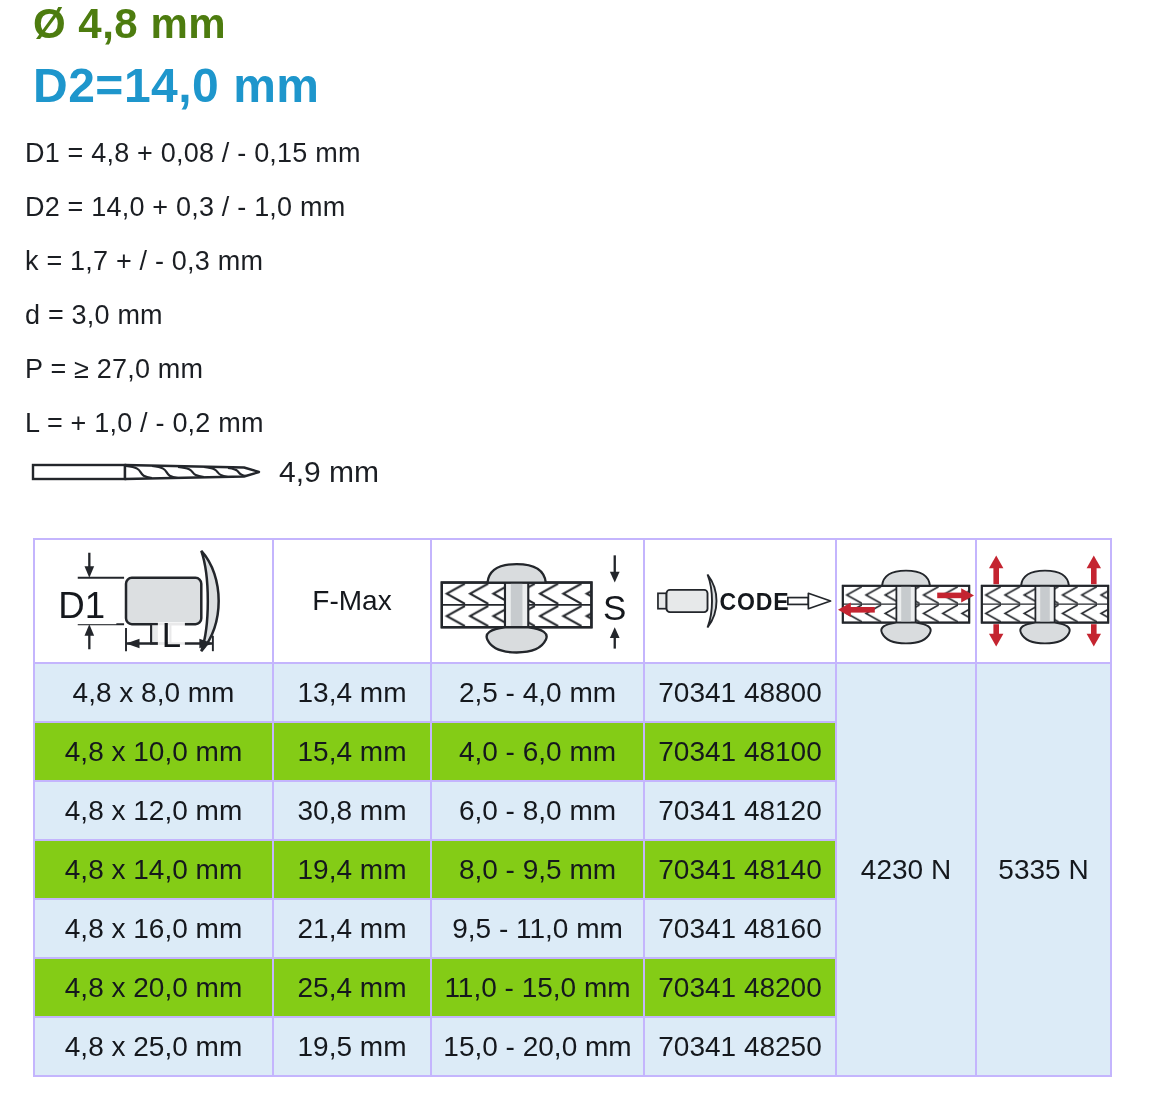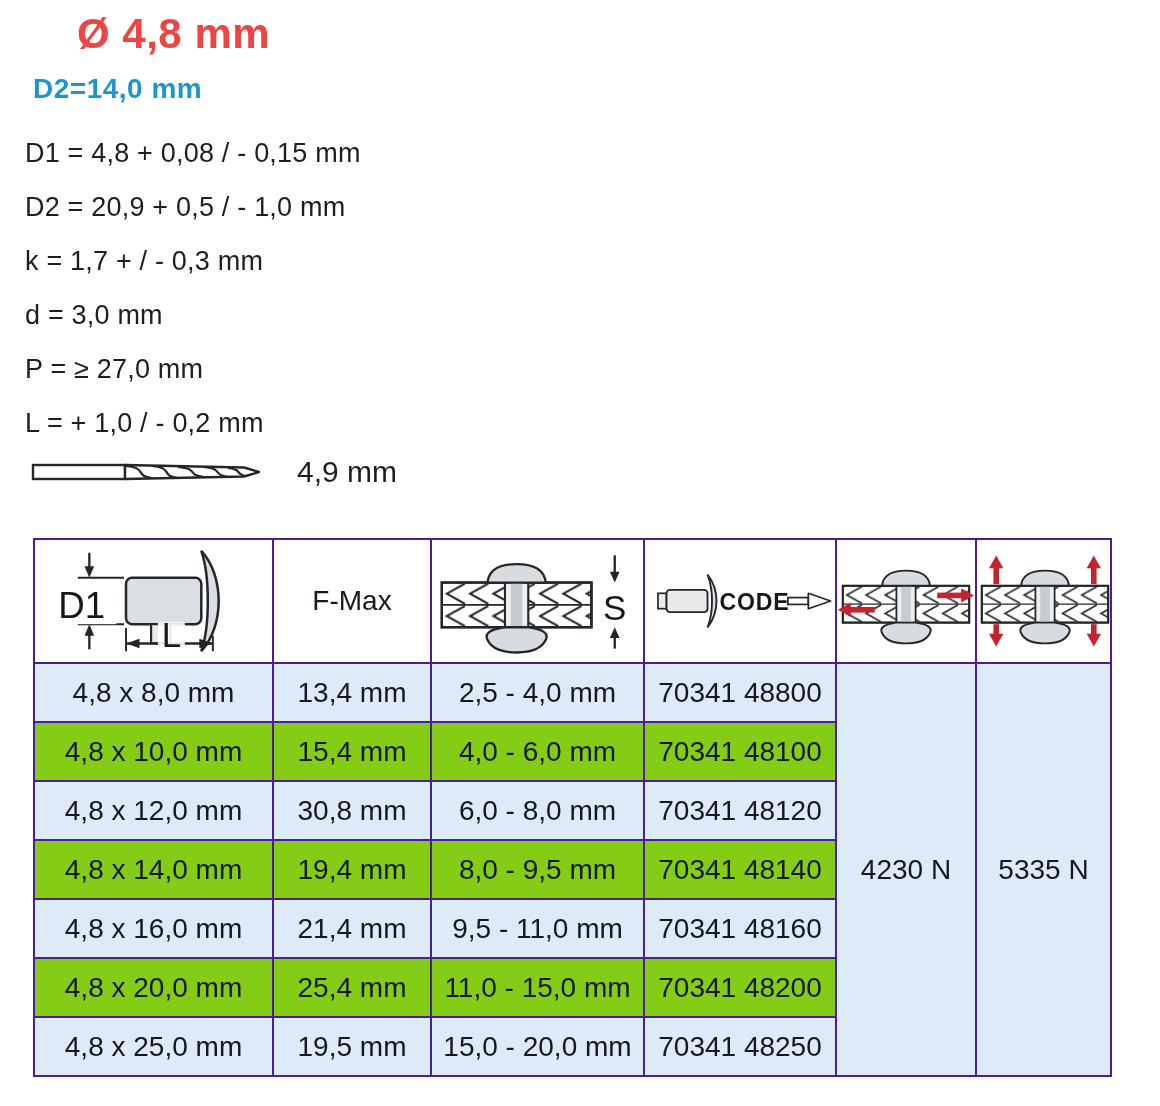--- a/index.html
+++ b/index.html
@@ -9,8 +9,8 @@
     font-family:"Liberation Sans", sans-serif; color:#1d2026; overflow:hidden;
   }
   .title-dark {
-    position:absolute; left:33px; top:10px;
-    font-size:42px; font-weight:700; color:#ef4444; letter-spacing:0.5px;margin-left:44px;
+    position:absolute; left:33px; top:0;
+    font-size:42px; font-weight:700; color:#4d7c0f; letter-spacing:0.5px;
   }
   .title-blue {
     position:absolute; left:33px; top:73px;

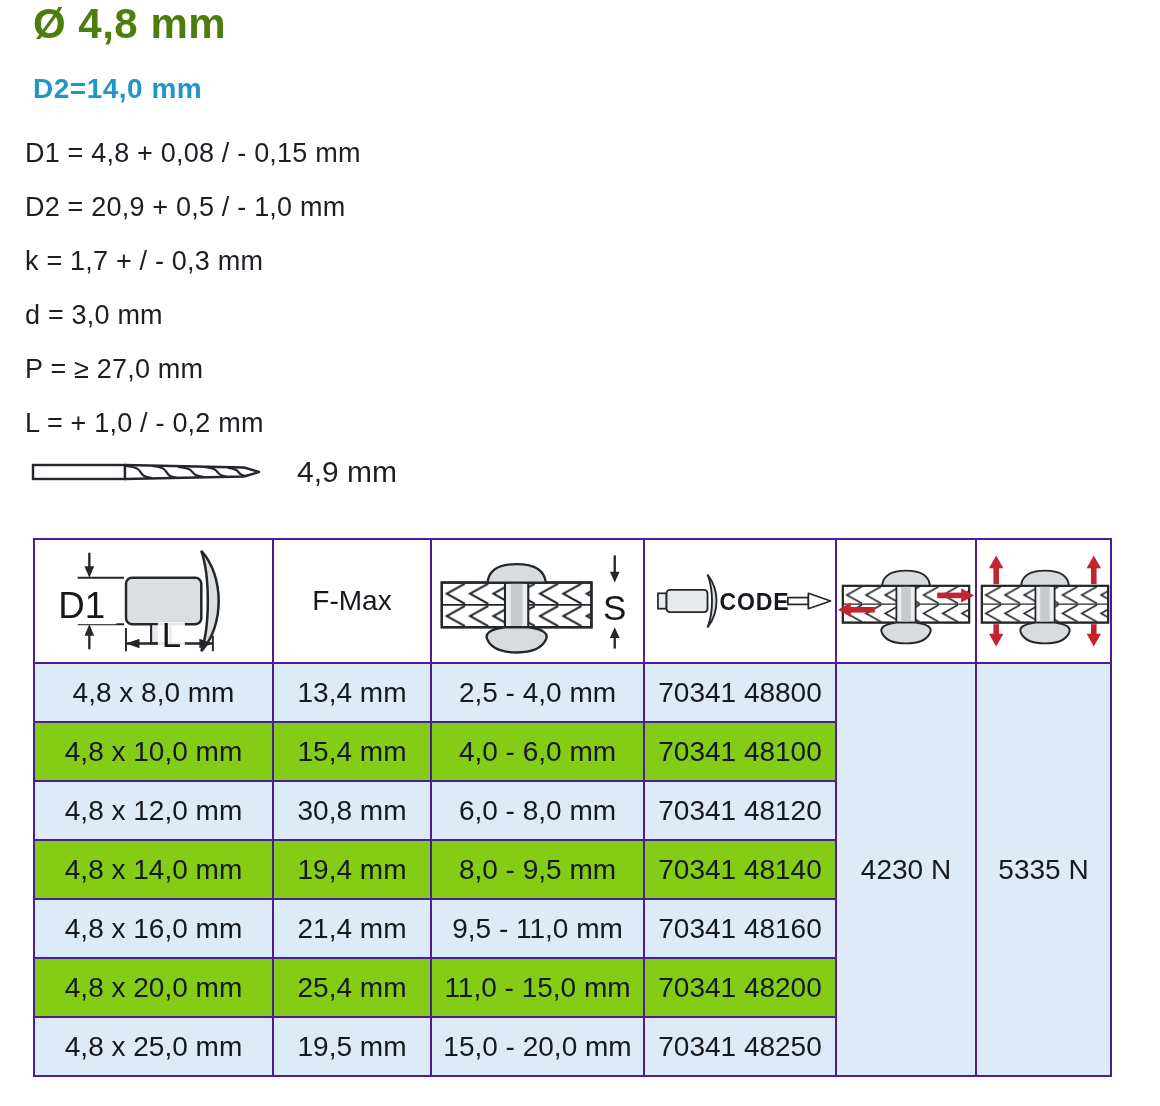--- a/index.html
+++ b/index.html
@@ -13,8 +13,8 @@
     font-size:42px; font-weight:700; color:#4d7c0f; letter-spacing:0.5px;
   }
   .title-blue {
-    position:absolute; left:33px; top:73px;
-    font-size:28px; font-weight:700; color:#1e96cc; letter-spacing:0.5px;
+    position:absolute; left:33px; top:58px;
+    font-size:48px; font-weight:700; color:#1e96cc; letter-spacing:0.5px;
   }
   .specs { position:absolute; left:25px; top:126px; }
   .spec-line {

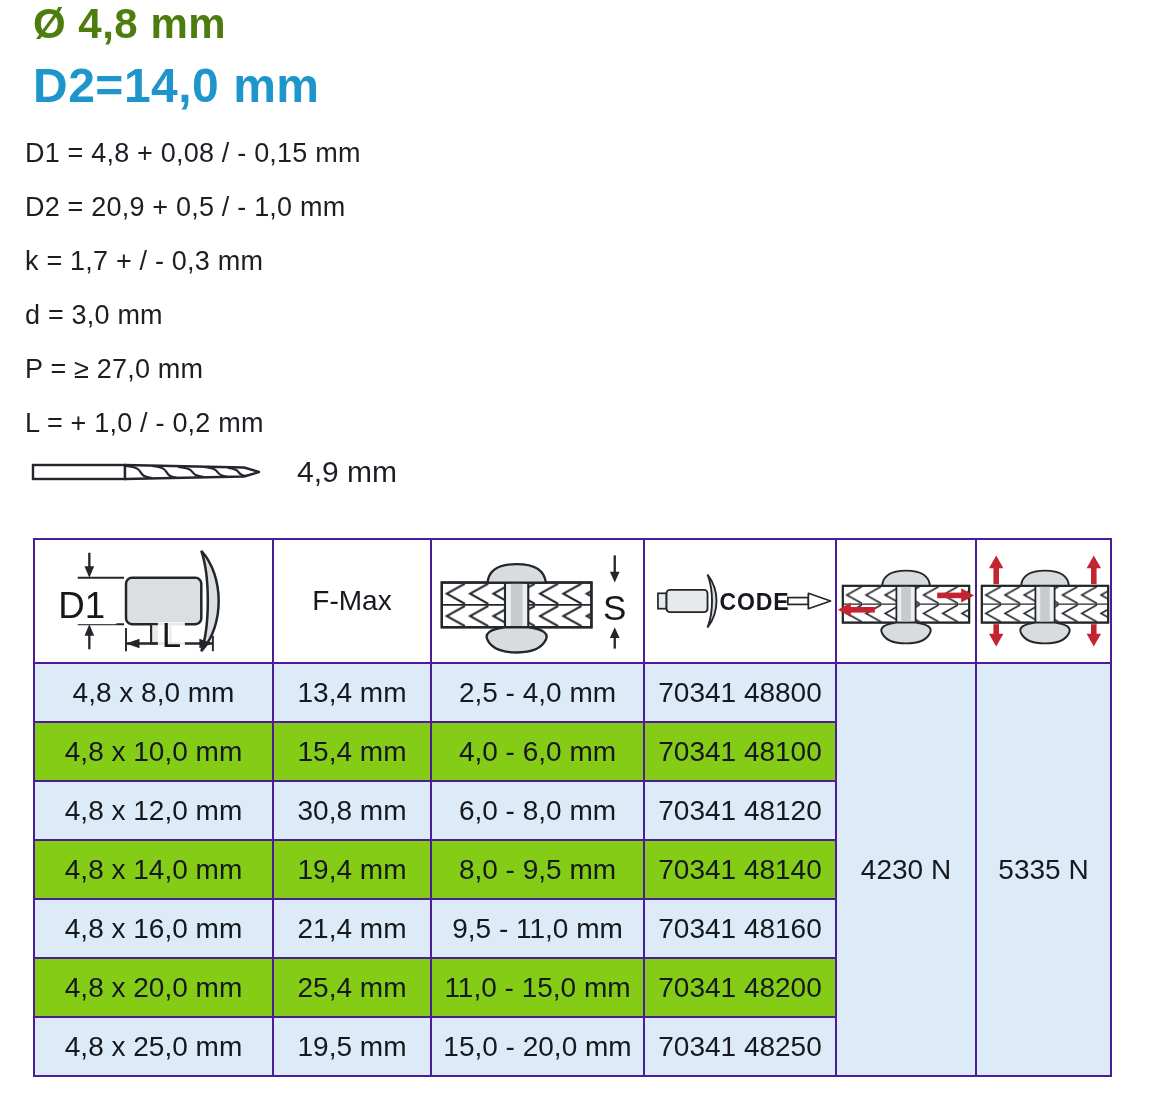--- a/index.html
+++ b/index.html
@@ -56,7 +56,7 @@
 
   <div class="specs">
     <div class="spec-line">D1 = 4,8 + 0,08 / - 0,15 mm</div>
-    <div class="spec-line">D2 = 20,9 + 0,5 / - 1,0 mm</div>
+    <div class="spec-line">D2 = 14,0 + 0,3 / - 1,0 mm</div>
     <div class="spec-line">k = 1,7 + / - 0,3 mm</div>
     <div class="spec-line">d = 3,0 mm</div>
     <div class="spec-line">P = ≥ 27,0 mm</div>

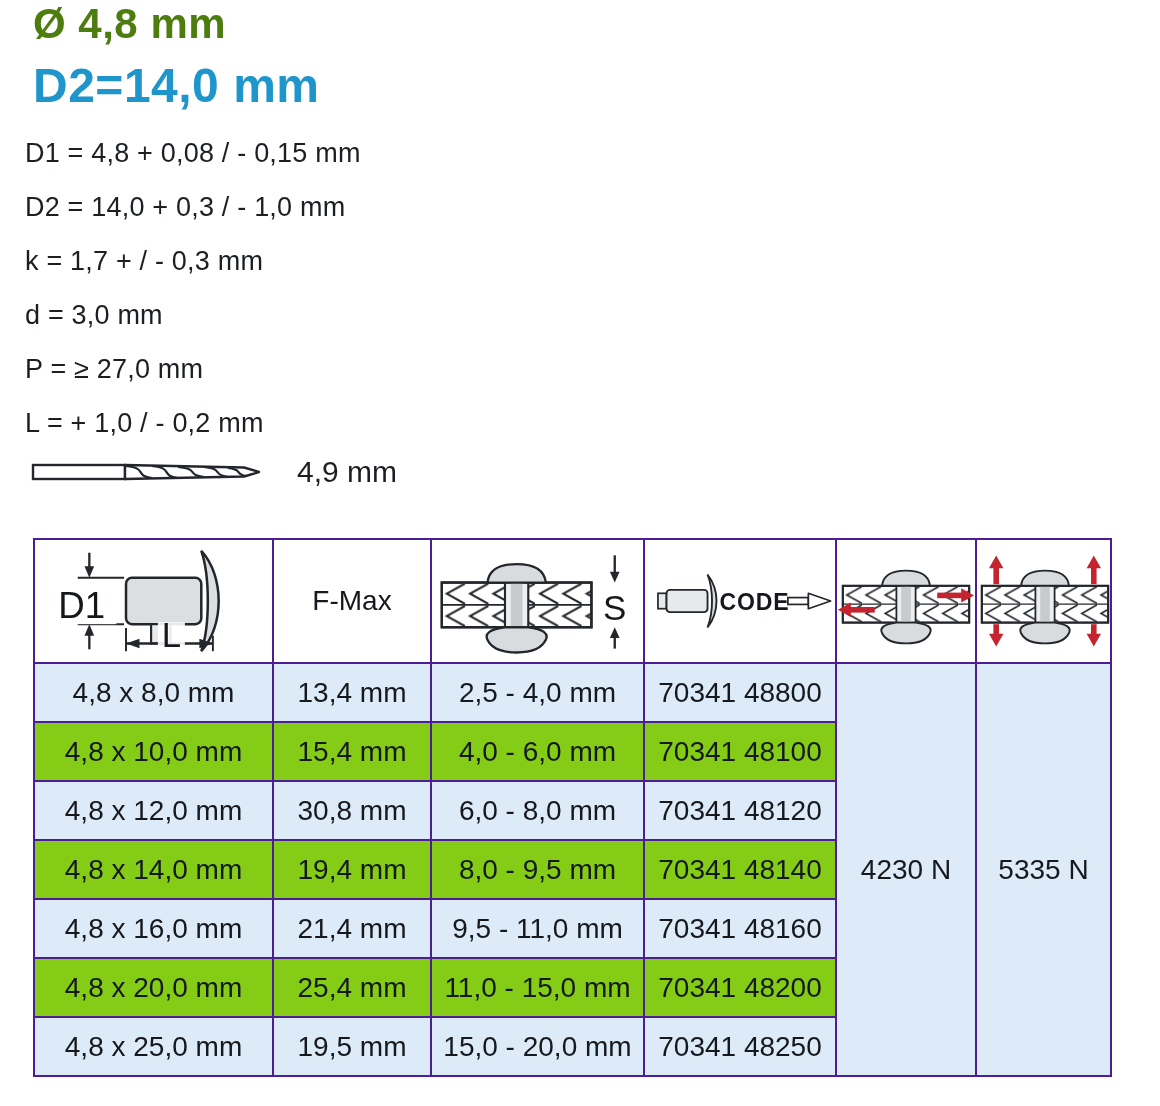--- a/index.html
+++ b/index.html
@@ -23,7 +23,7 @@
   }
   .drill-row {
     position:absolute; left:30px; top:452px;
-    display:flex; align-items:center; gap:27px;justify-content:space-between;
+    display:flex; align-items:center; gap:9px;justify-content:space-between;
   }
   .drill-label { font-size:30px; color:#1b1e23; }
 

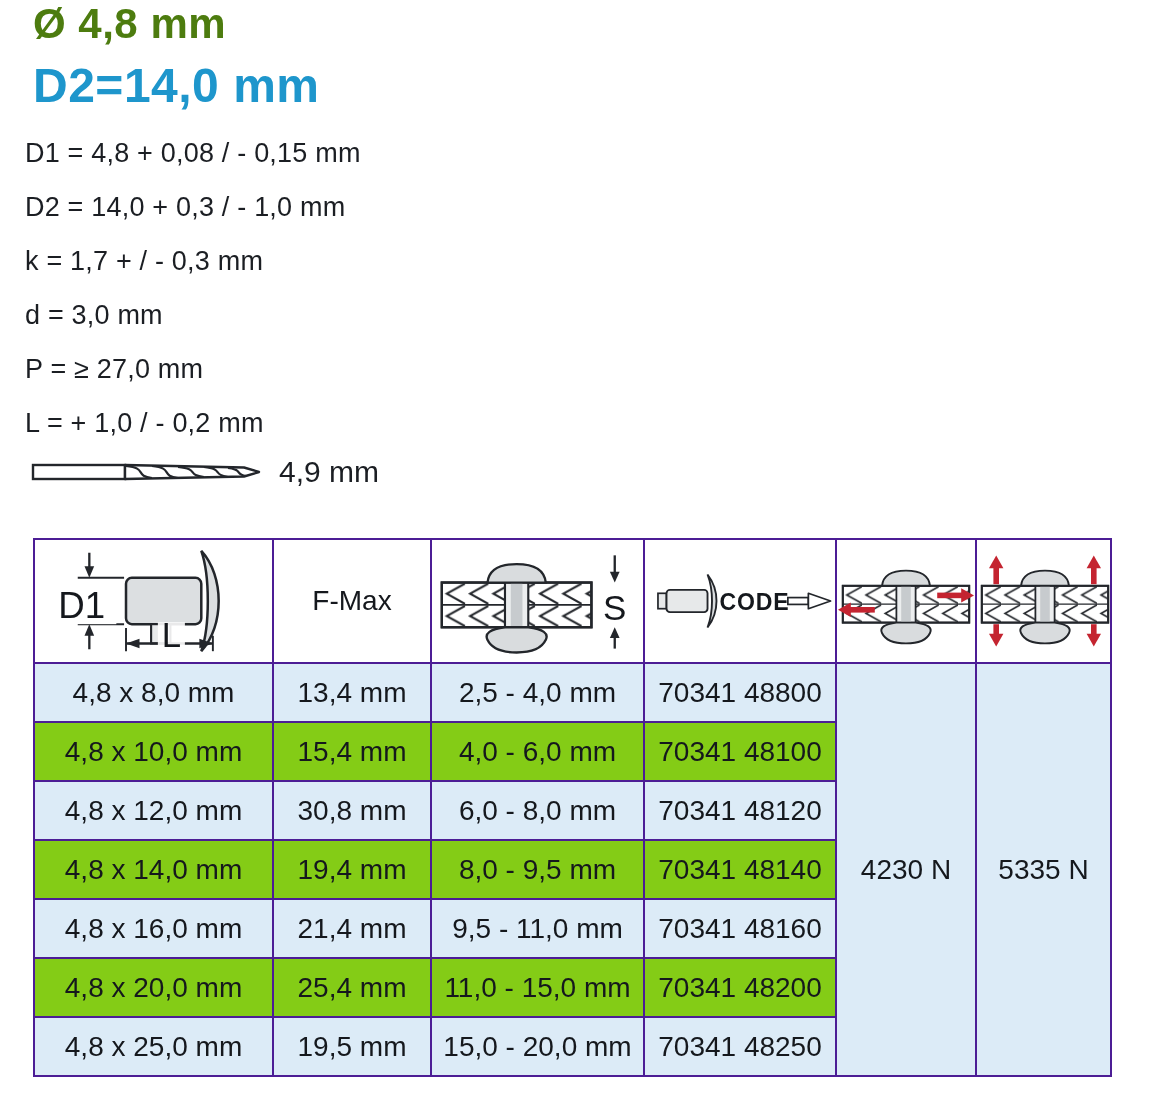--- a/index.html
+++ b/index.html
@@ -33,7 +33,7 @@
     background:#ffffff;
   }
   .spec-table th, .spec-table td {
-    border:2px solid #4c1d95; text-align:center; vertical-align:middle;
+    border:2px solid #c4b5fd; text-align:center; vertical-align:middle;
     padding:0; font-size:28px; font-weight:400; color:#15181d;
   }
   .spec-table thead tr { height:124px; }

